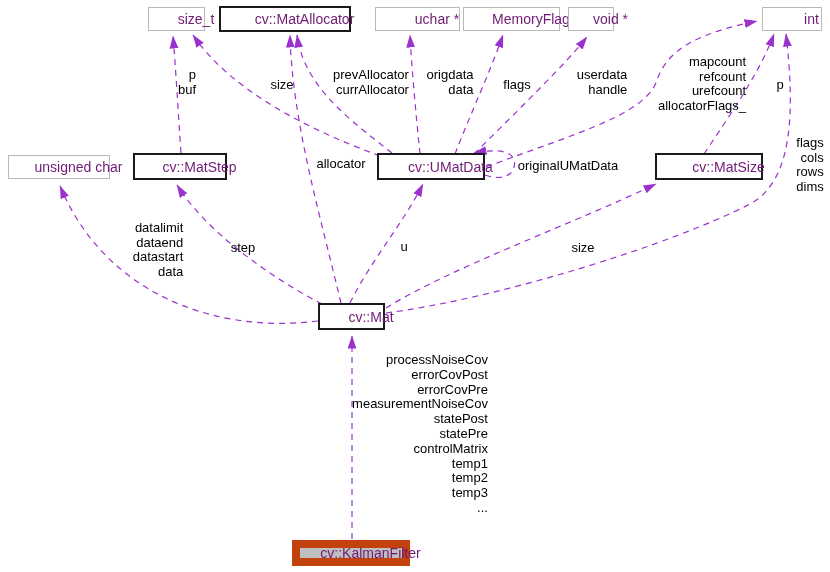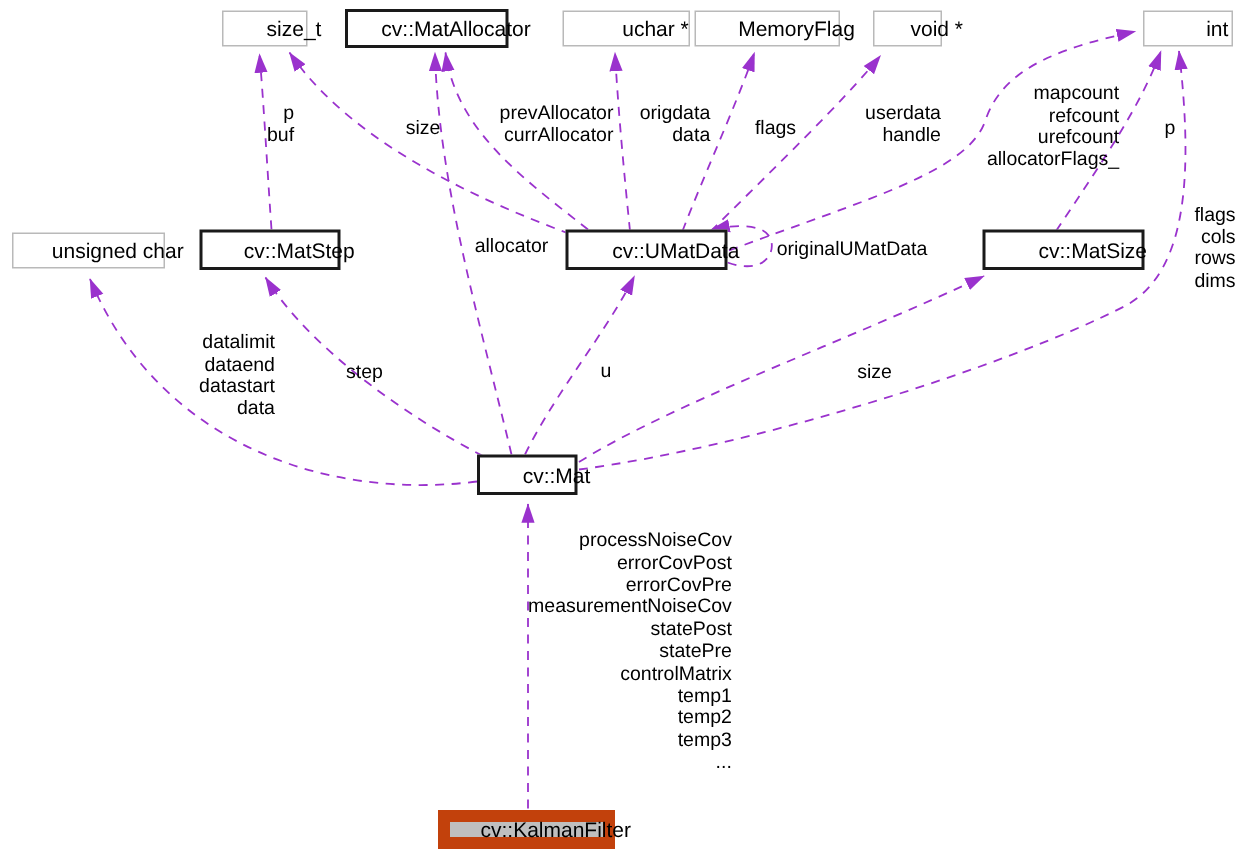--- a/index.html
+++ b/index.html
@@ -15,7 +15,7 @@
     position:absolute;
     display:flex;align-items:center;justify-content:center;
     background:#ffffff;
-    color:#000000;
+    color:#701a75;
     font-size:14px;
     white-space:nowrap;
     box-sizing:border-box;

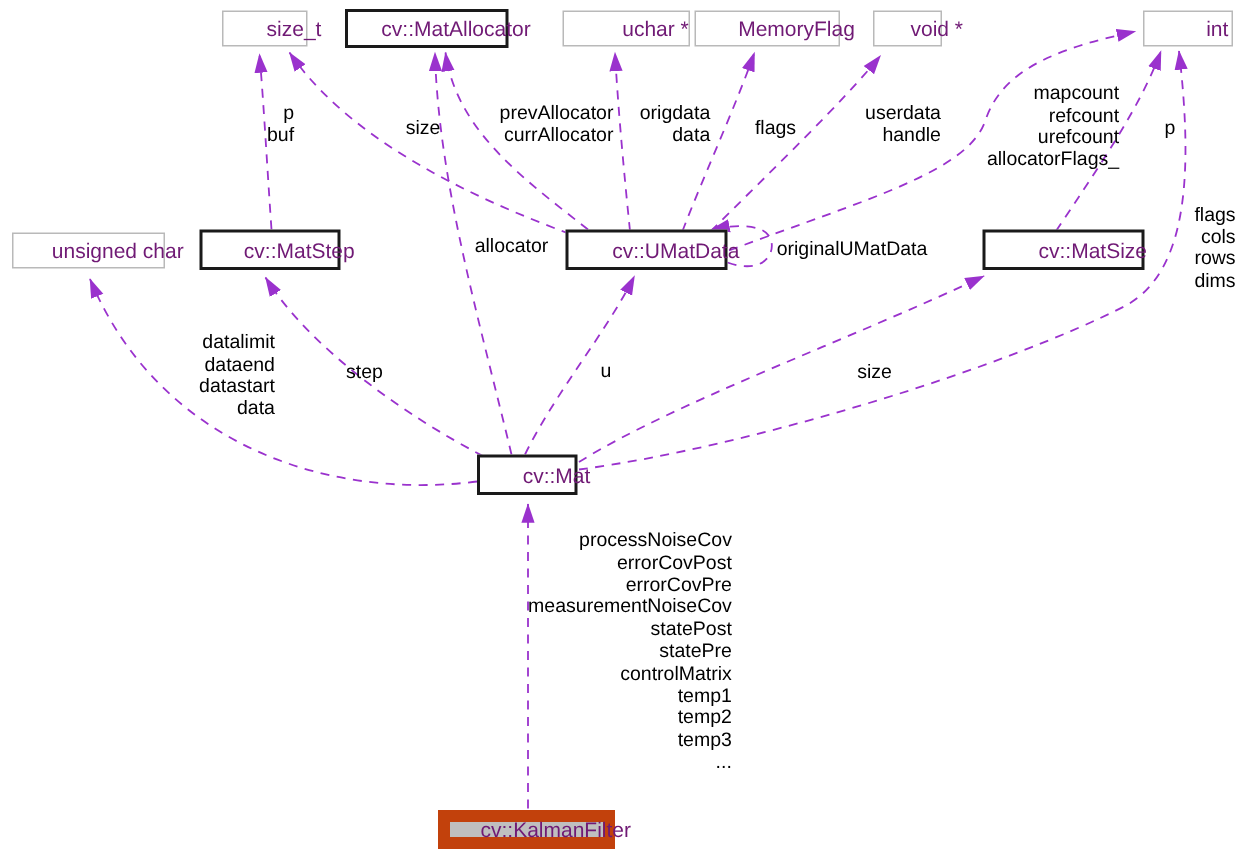--- a/index.html
+++ b/index.html
@@ -69,7 +69,7 @@
   </svg>
 
   <div class="node ext" style="left:148px;top:7px;width:57px;height:24px">size_t</div>
-  <div class="node cls" style="left:230px;top:6px;width:109px;height:26px">cv::MatAllocator</div>
+  <div class="node cls" style="left:219px;top:6px;width:132px;height:26px">cv::MatAllocator</div>
   <div class="node ext" style="left:375px;top:7px;width:85px;height:24px">uchar *</div>
   <div class="node ext" style="left:463px;top:7px;width:97px;height:24px">MemoryFlag</div>
   <div class="node ext" style="left:582px;top:7px;width:46px;height:24px">void *</div>

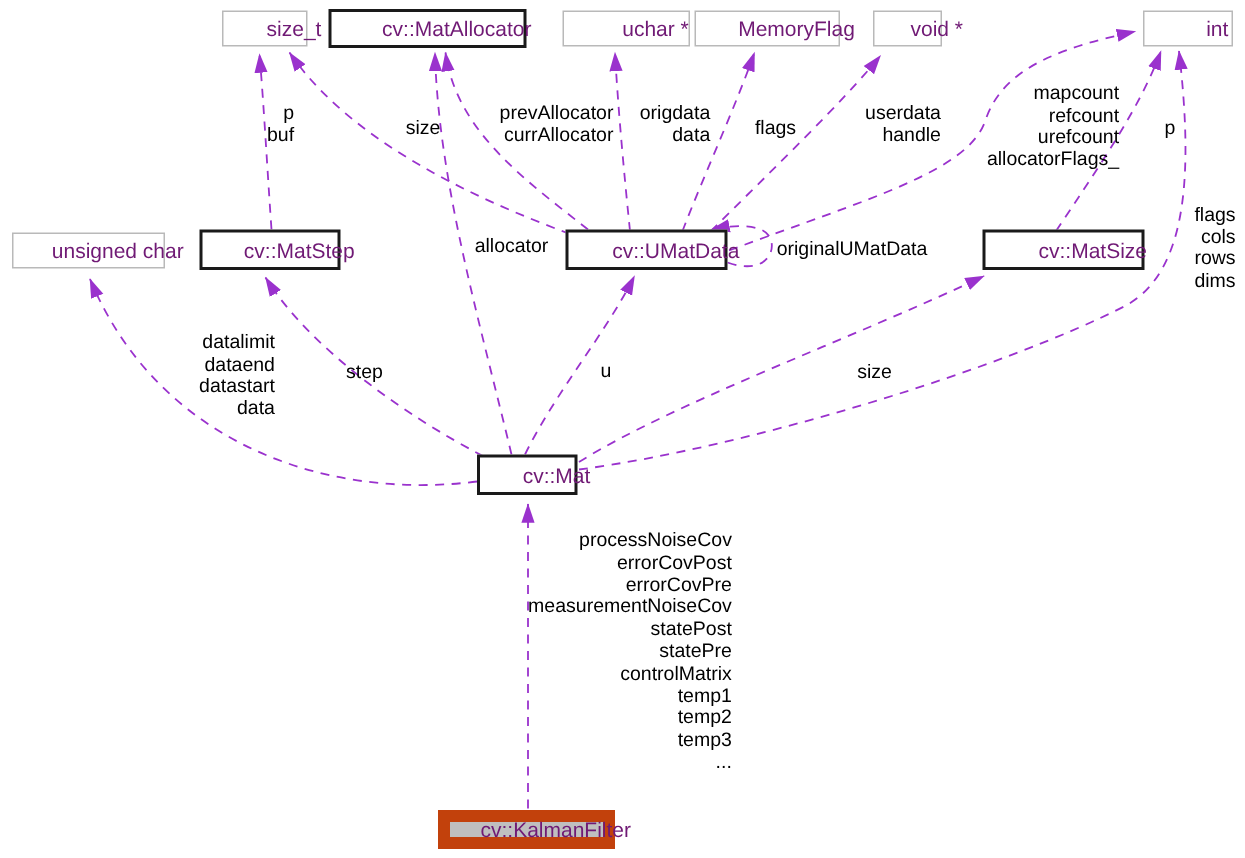--- a/index.html
+++ b/index.html
@@ -72,7 +72,7 @@
   <div class="node cls" style="left:219px;top:6px;width:132px;height:26px">cv::MatAllocator</div>
   <div class="node ext" style="left:375px;top:7px;width:85px;height:24px">uchar *</div>
   <div class="node ext" style="left:463px;top:7px;width:97px;height:24px">MemoryFlag</div>
-  <div class="node ext" style="left:582px;top:7px;width:46px;height:24px">void *</div>
+  <div class="node ext" style="left:568px;top:7px;width:46px;height:24px">void *</div>
   <div class="node ext" style="left:762px;top:7px;width:60px;height:24px">int</div>
   <div class="node ext" style="left:8px;top:155px;width:102px;height:24px">unsigned char</div>
   <div class="node cls" style="left:133px;top:153px;width:94px;height:27px">cv::MatStep</div>

